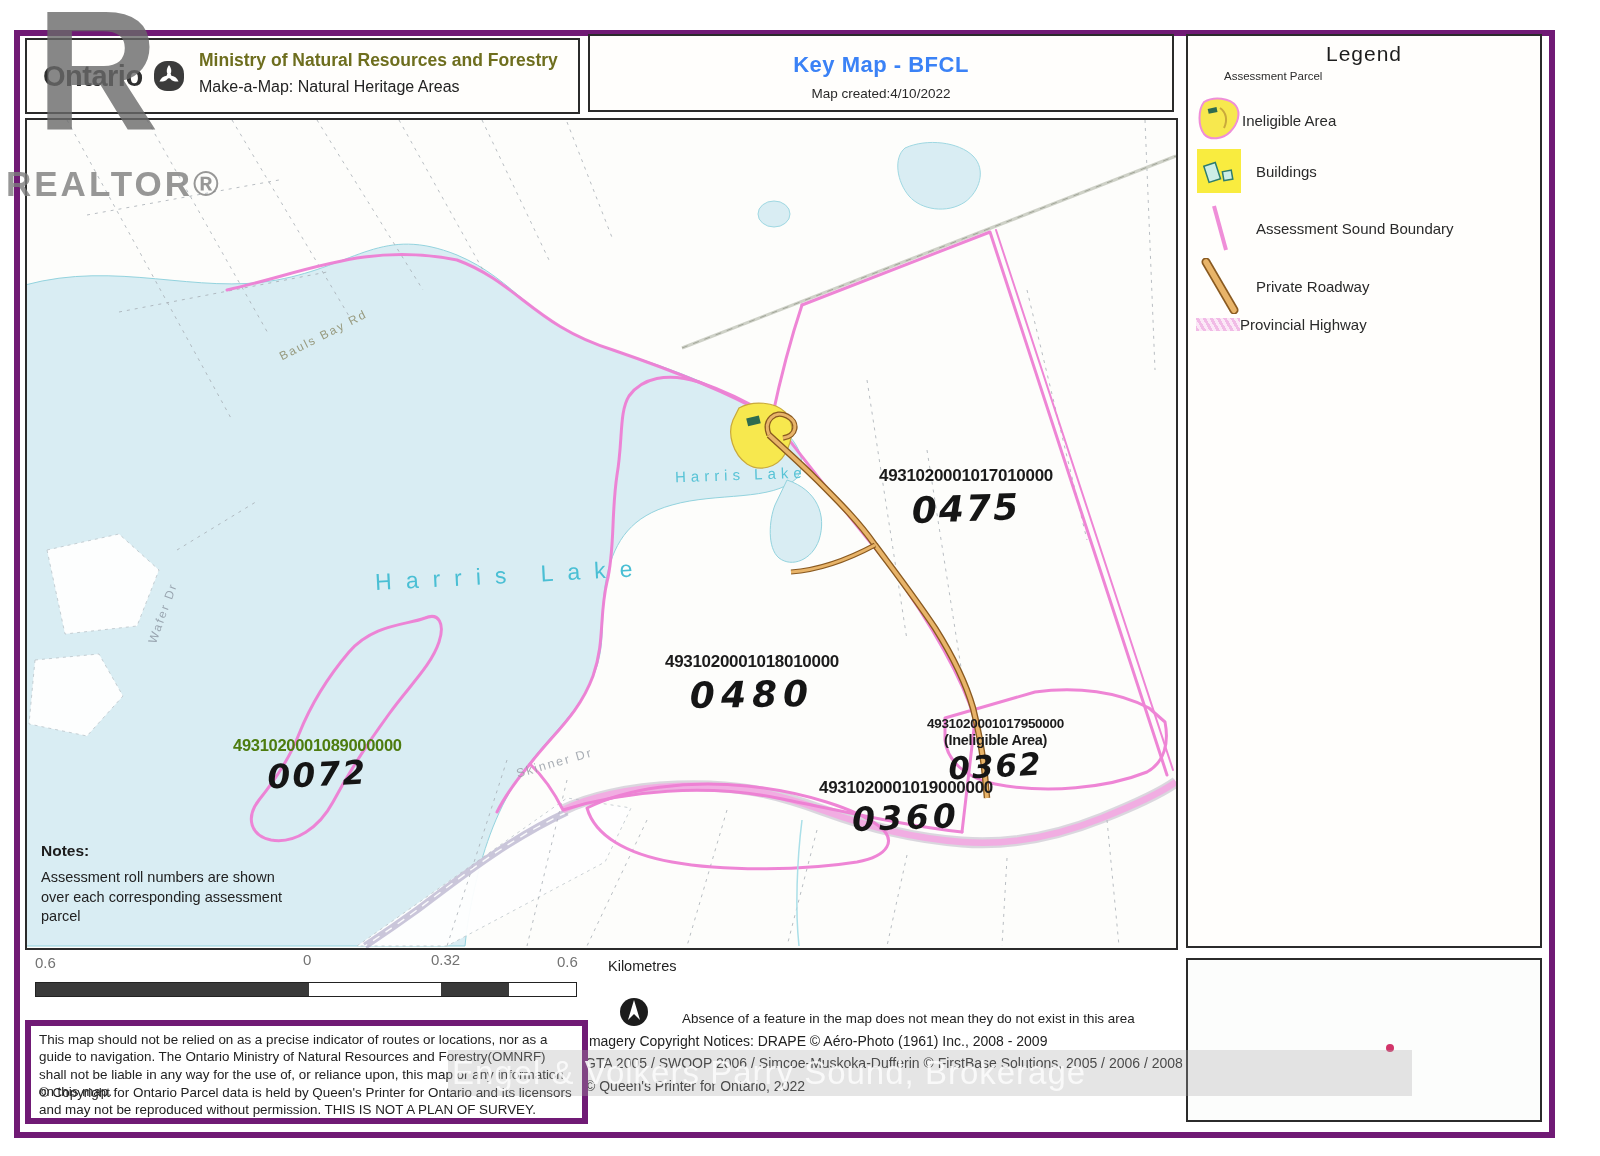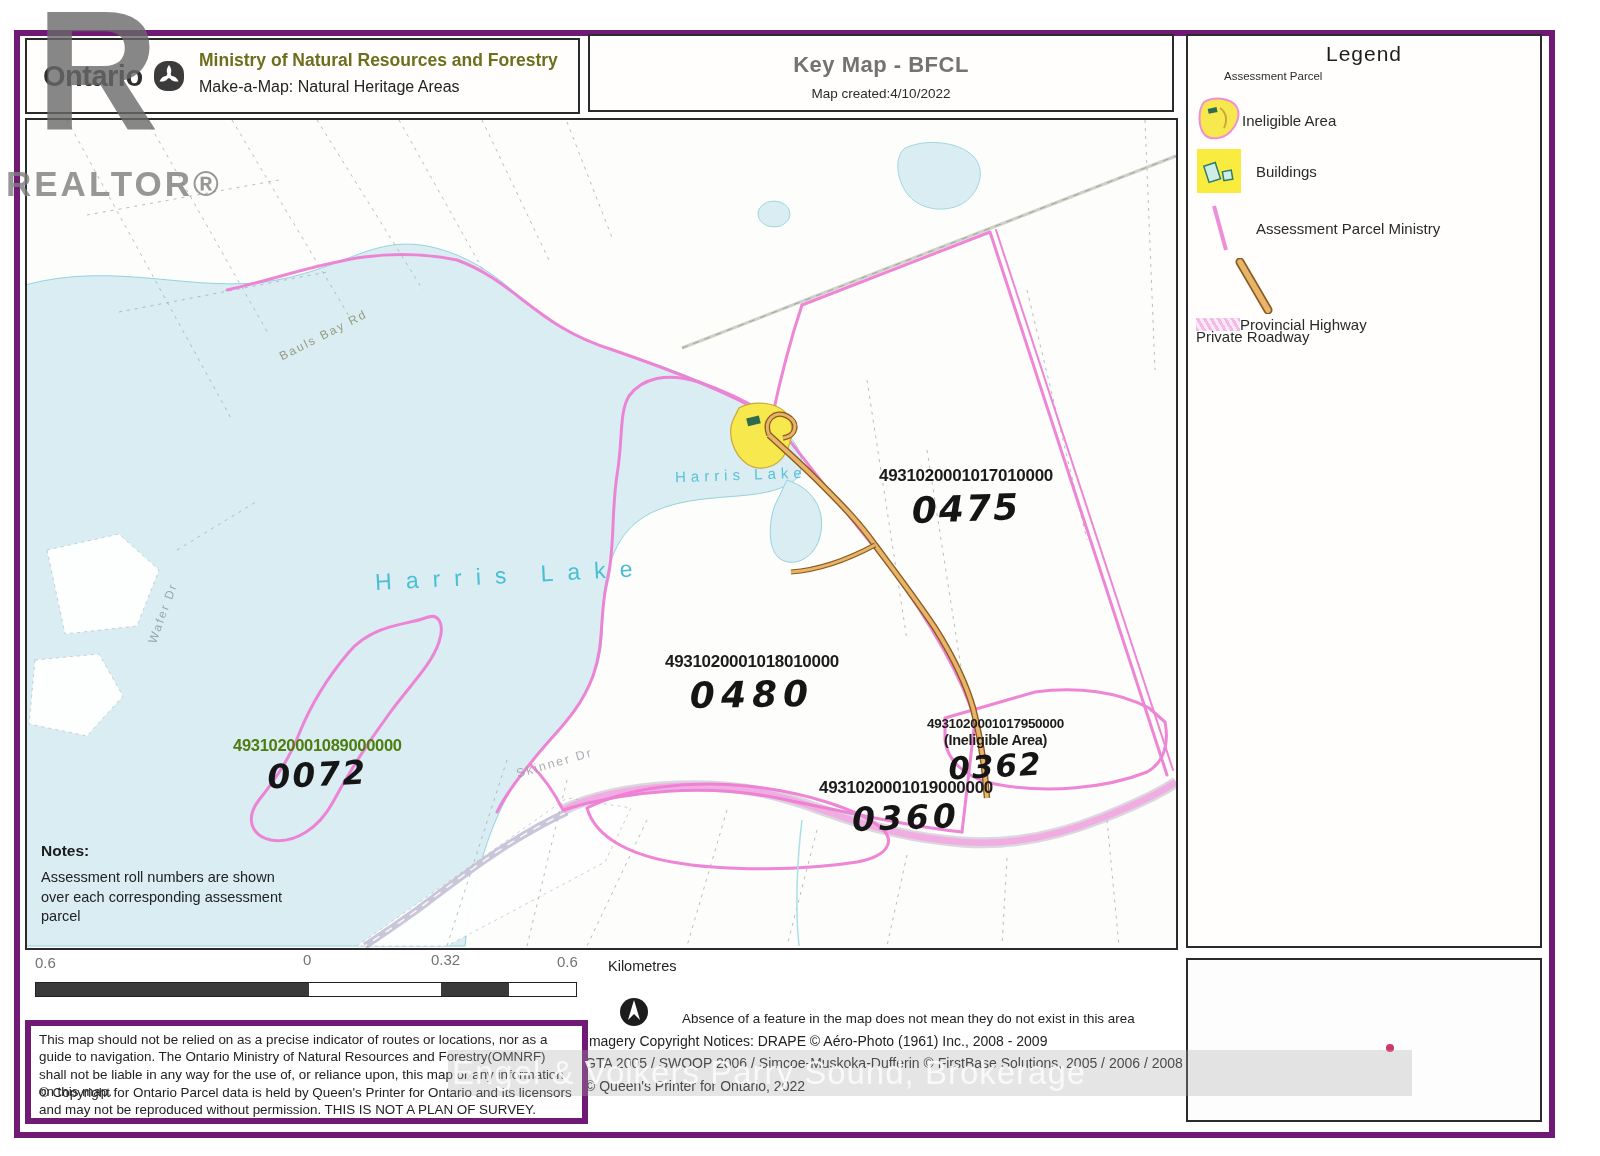--- a/index.html
+++ b/index.html
@@ -38,7 +38,7 @@
 </div>
 
 <div class="panel" style="left:588px;top:34px;width:582px;height:74px;">
-  <div class="abs" style="left:0;right:0;top:16px;text-align:center;font-size:22px;font-weight:700;color:#737373;letter-spacing:0.5px;">Key Map - BFCL</div>
+  <div class="abs" style="left:0;right:0;top:16px;text-align:center;font-size:22px;font-weight:700;color:#3b82f6;letter-spacing:0.5px;">Key Map - BFCL</div>
   <div class="abs" style="left:0;right:0;top:50px;text-align:center;font-size:13.5px;color:#2a2a2a;">Map created:4/10/2022</div>
 </div>
 

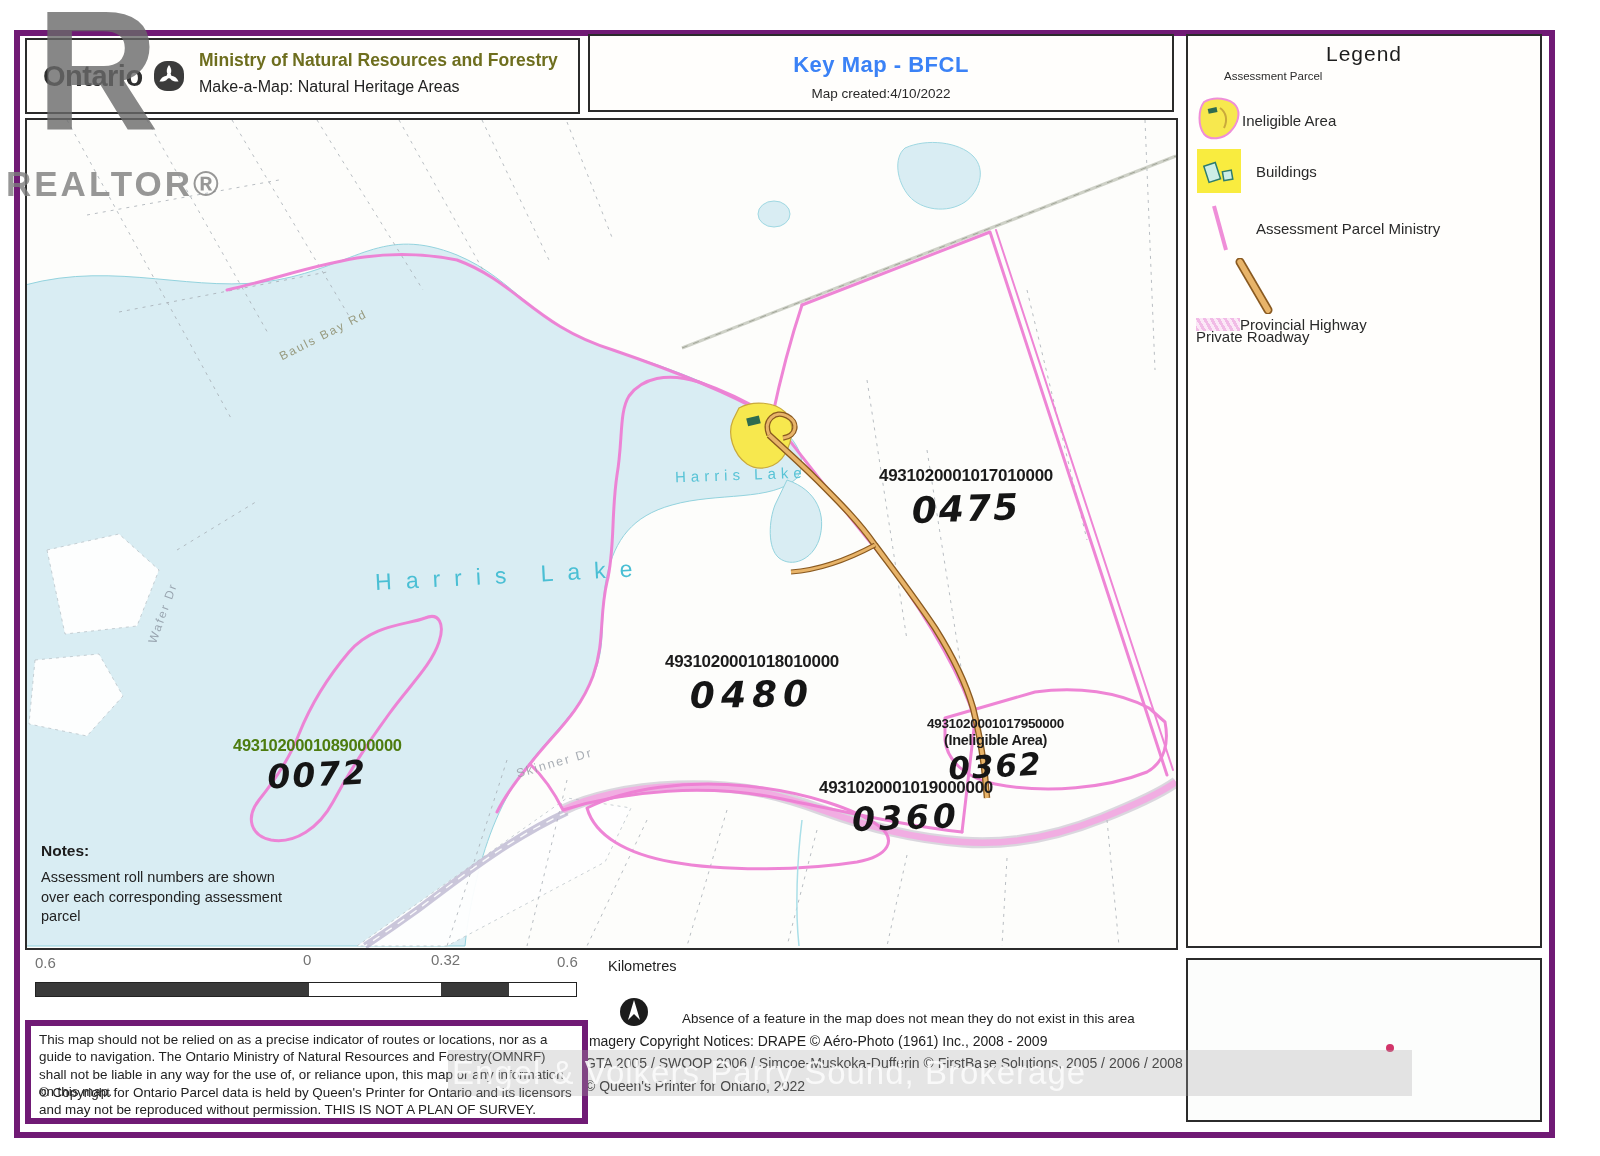--- a/index.html
+++ b/index.html
@@ -198,7 +198,7 @@
     <svg width="46" height="52" viewBox="0 0 46 52">
       <line x1="18" y1="4" x2="30" y2="48" stroke="#ef8ed8" stroke-width="4"></line>
     </svg>
-    <span class="legend-label">Assessment  Parcel Ministry</span>
+    <span class="legend-label">Assessment  Sound Boundary</span>
   </div>
 
   <div class="abs" style="left:8px;top:222px;display:flex;align-items:center;gap:14px;flex-direction:column;">

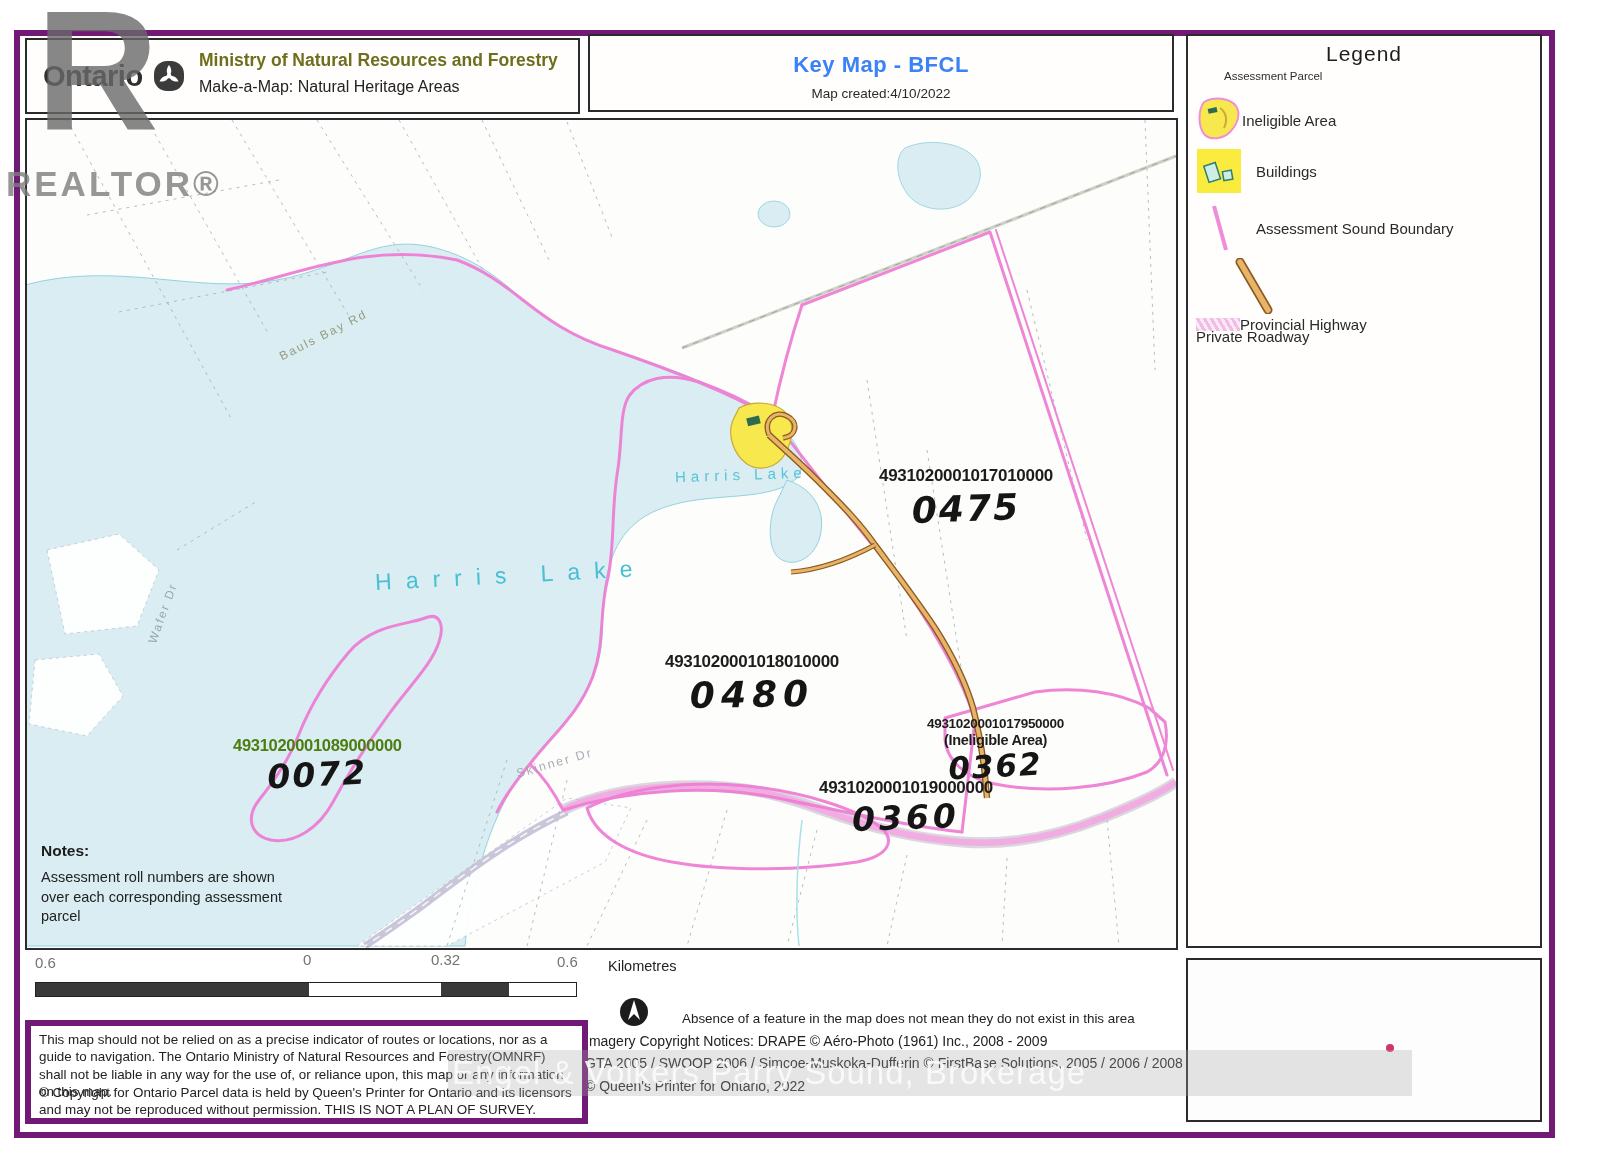--- a/index.html
+++ b/index.html
@@ -201,7 +201,7 @@
     <span class="legend-label">Assessment  Sound Boundary</span>
   </div>
 
-  <div class="abs" style="left:8px;top:222px;display:flex;align-items:center;gap:14px;flex-direction:column;">
+  <div class="abs" style="left:8px;top:222px;display:flex;align-items:center;gap:14px;">
     <svg width="46" height="56" viewBox="0 0 46 56">
       <line x1="10" y1="4" x2="38" y2="52" stroke="#8a5a20" stroke-width="9" stroke-linecap="round"></line>
       <line x1="10" y1="4" x2="38" y2="52" stroke="#e8b469" stroke-width="5.5" stroke-linecap="round"></line>

